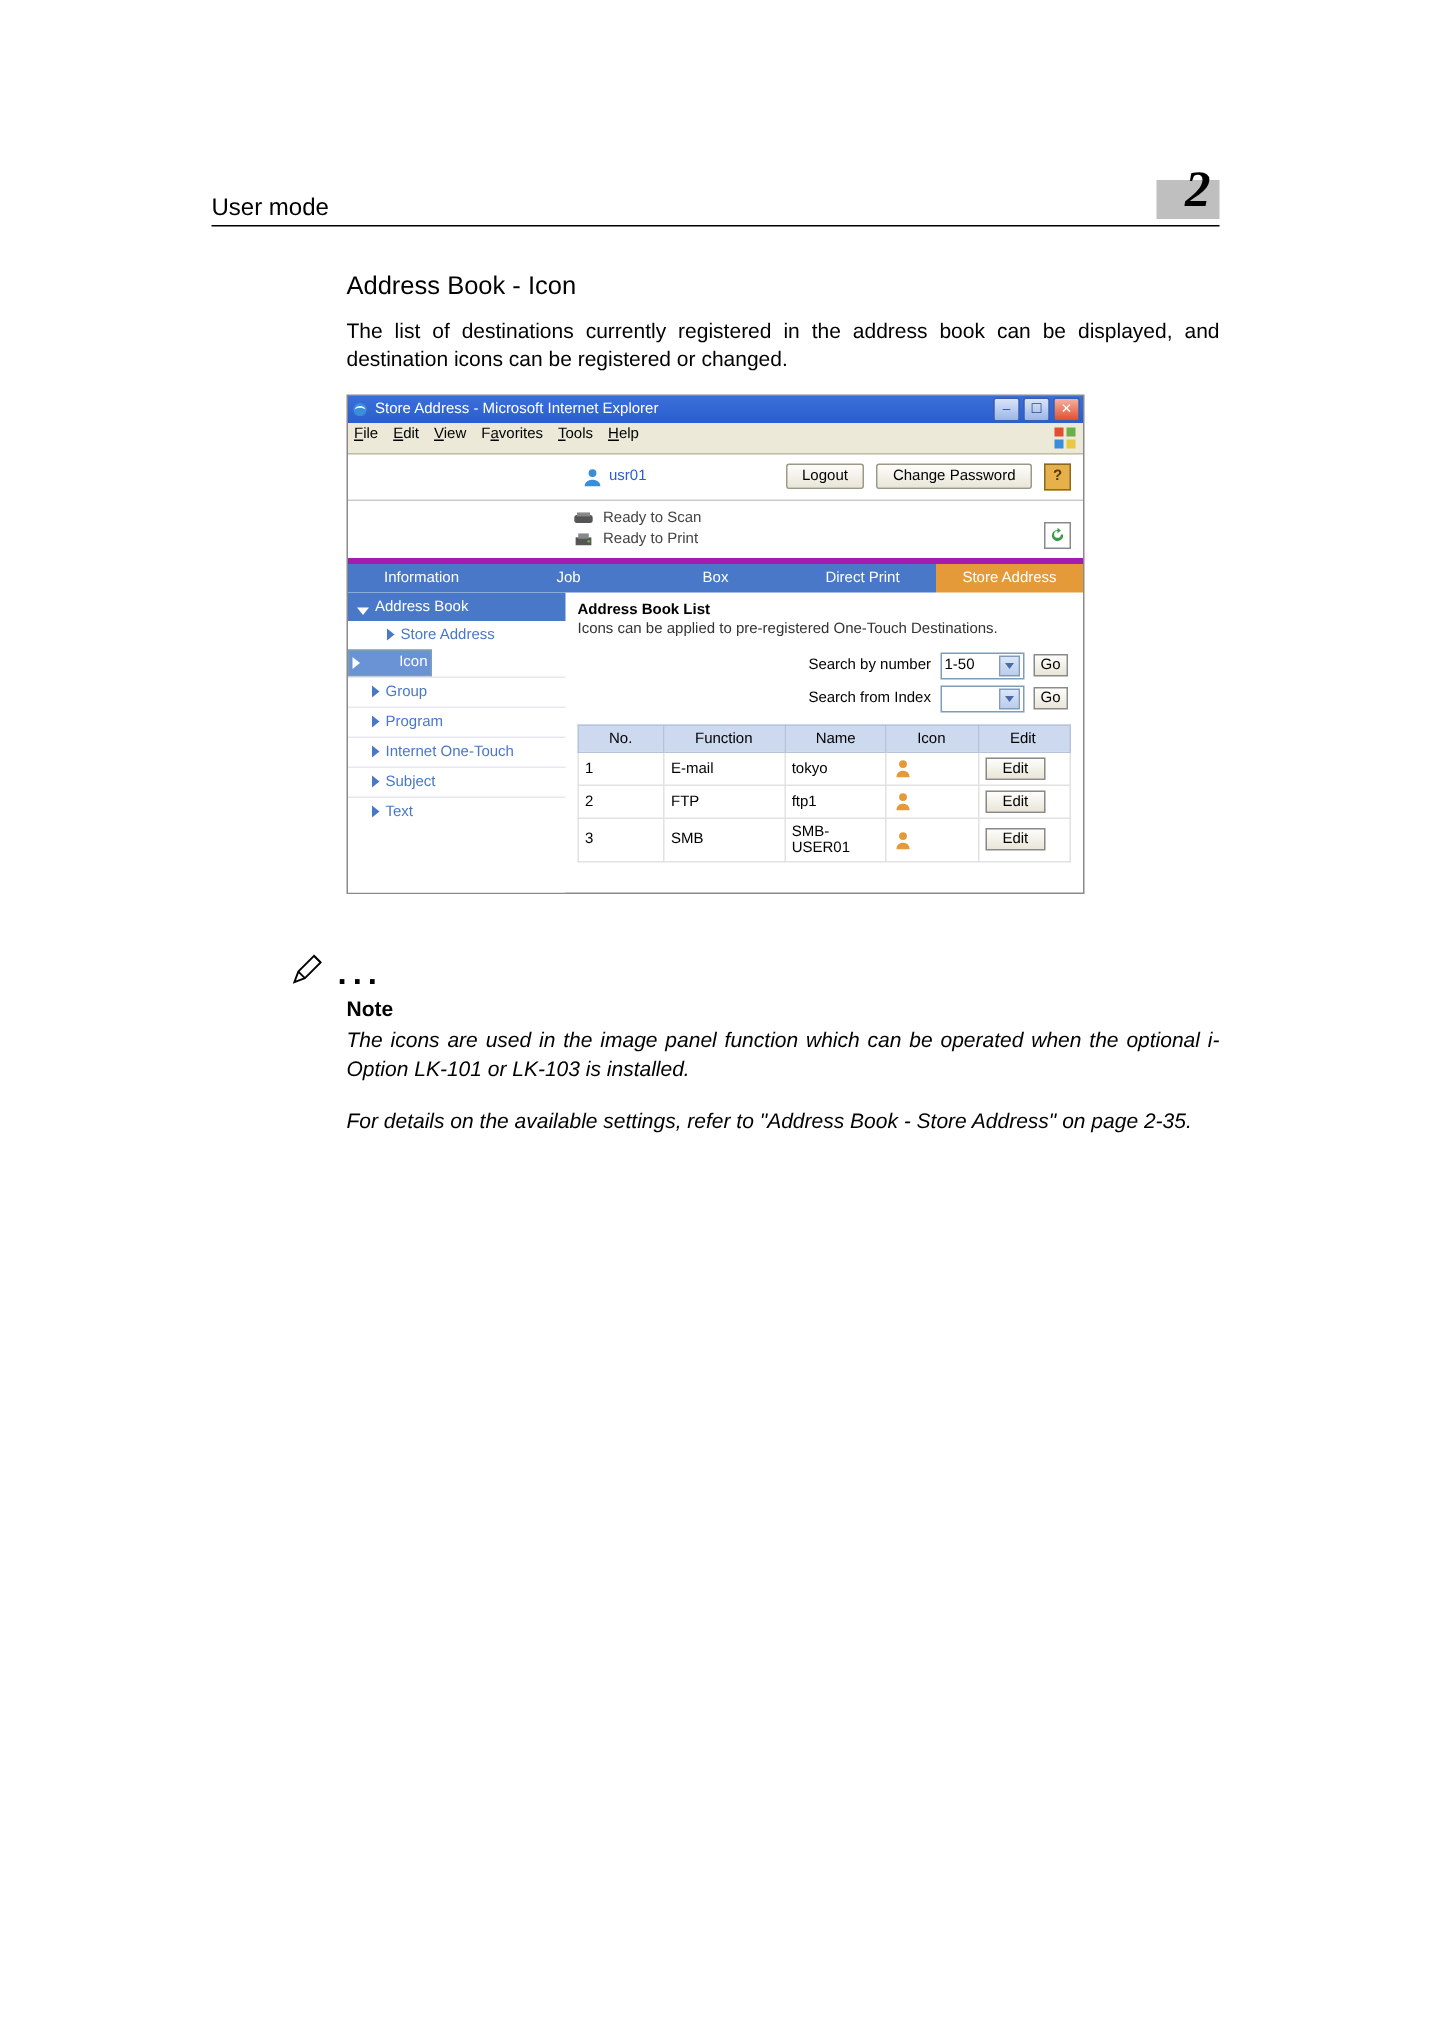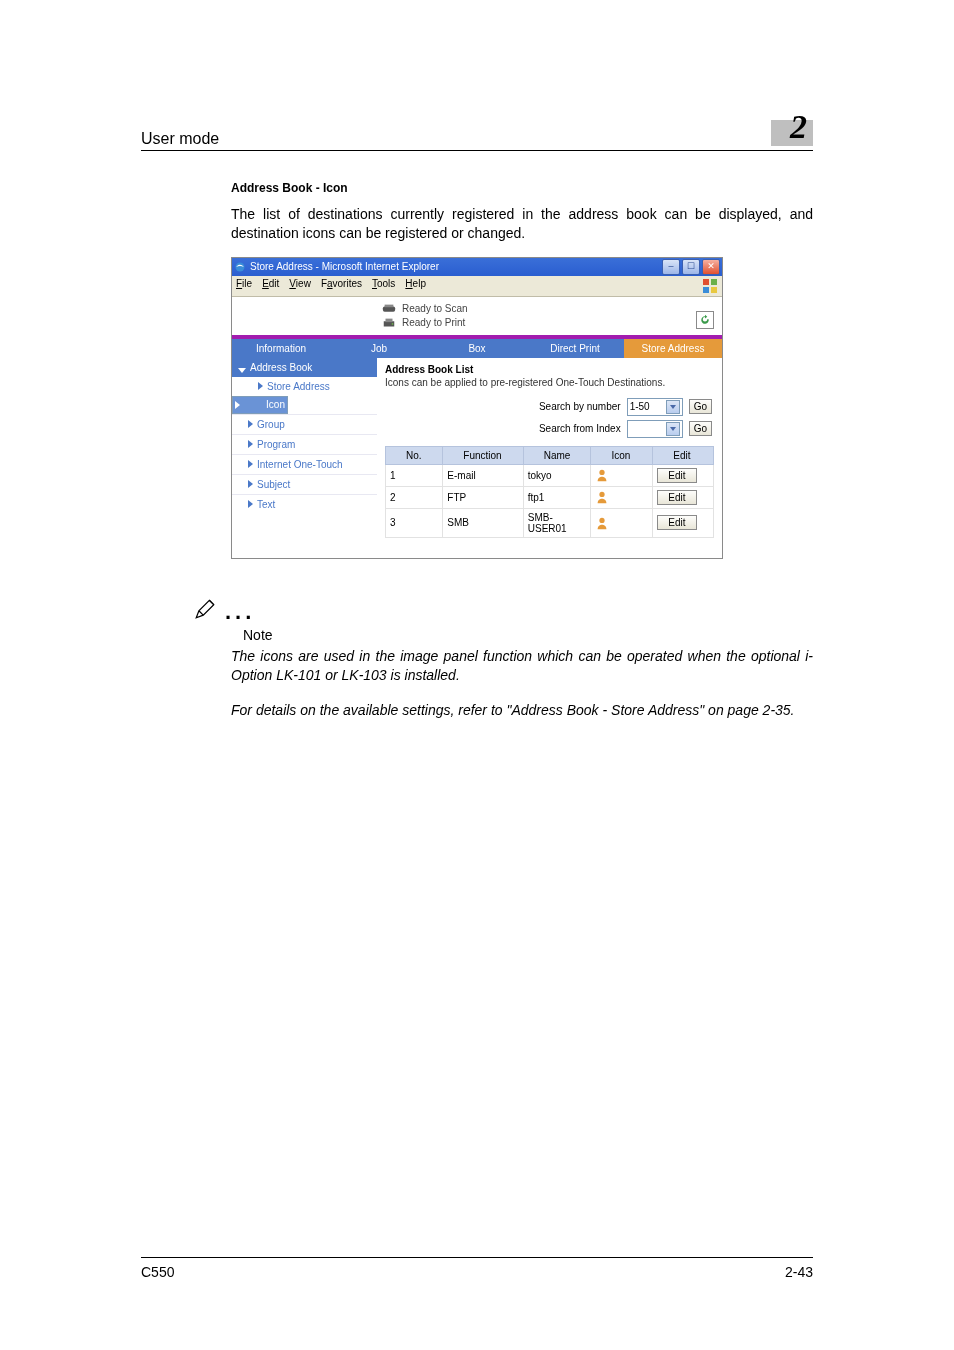--- a/index.html
+++ b/index.html
@@ -10,7 +10,7 @@
   .chapter-shadow{position:absolute;right:0;top:0;width:42px;height:26px;background:#bfbfbf}
   .chapter-num{position:absolute;right:6px;top:-12px;font-family:Georgia,"Times New Roman",serif;font-weight:bold;font-style:italic;font-size:34px;color:#000}
   .body{padding-left:90px}
-  h3.section{font-size:12px;font-weight:bold;margin:0 0 10px 0}
+  h3.section{font-size:17px;font-weight:normal;margin:0 0 10px 0}
   p.lead{font-size:14px;line-height:1.35;margin:0 0 14px 0;text-align:justify}
   
   .shot{width:490px;border:1px solid #8a8a8a;font-size:10px;background:#fff}

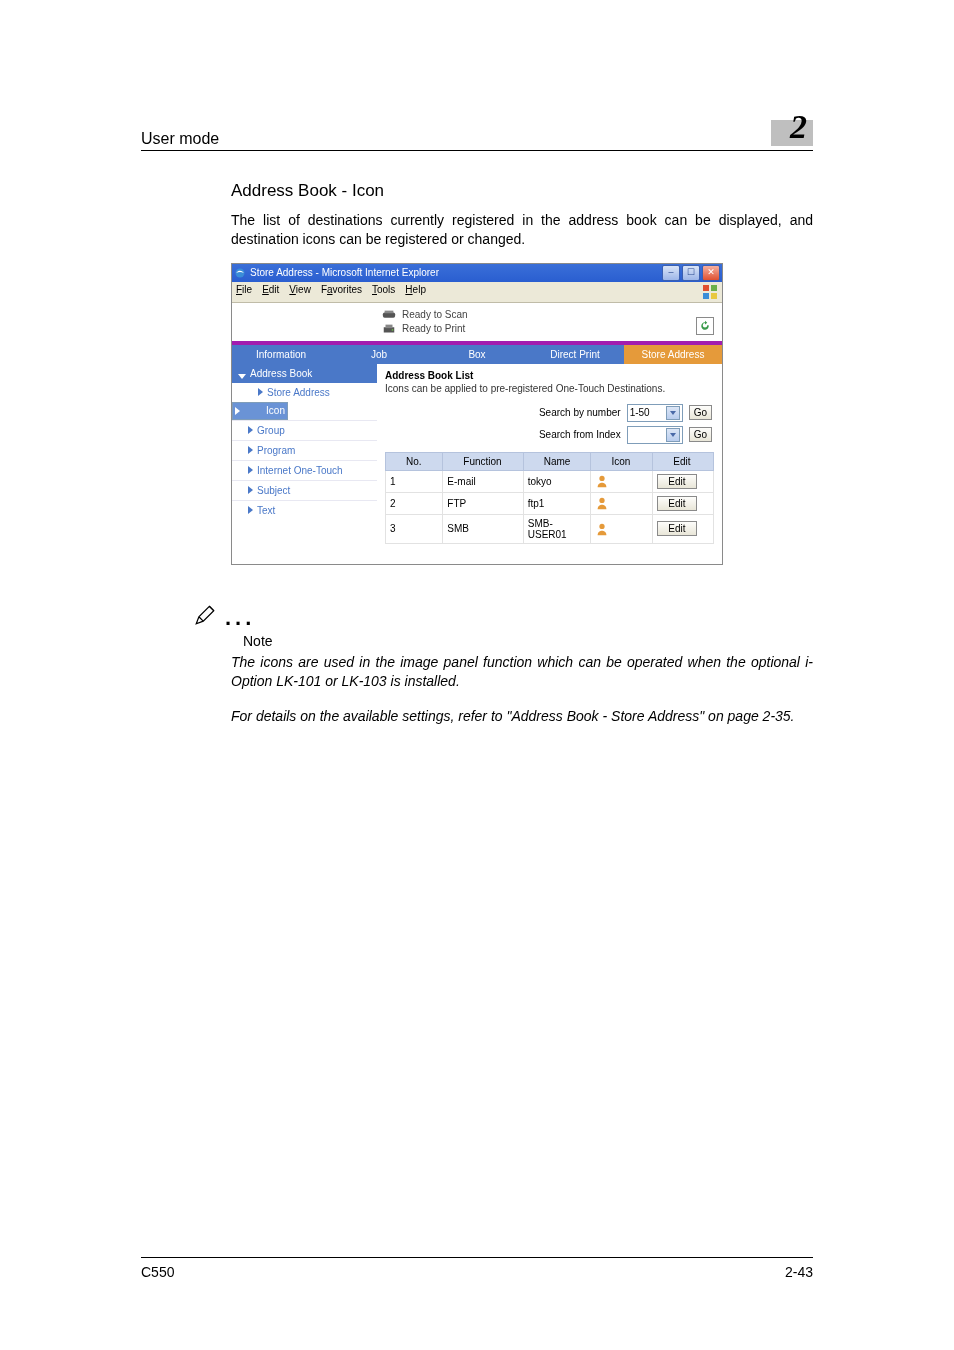--- a/index.html
+++ b/index.html
@@ -115,6 +115,20 @@
           </svg>
       </div>
 
+      <div class="topstrip">
+        <div style="width:140px"></div>
+        <div class="user-chip">
+          <svg width="14" height="14" viewBox="0 0 16 16">
+              <circle cx="8" cy="5" r="3" fill="#3a8dd8"></circle>
+              <path d="M2 15c0-4 4-5 6-5s6 1 6 5z" fill="#3a8dd8"></path>
+            </svg>
+          <span>usr01</span>
+        </div>
+        <div class="spacer"></div>
+        <div class="btn3d">Logout</div>
+        <div class="btn3d">Change Password</div>
+        <div class="help-sq">?</div>
+      </div>
 
       <div class="statusrow">
         <div class="status-icons">

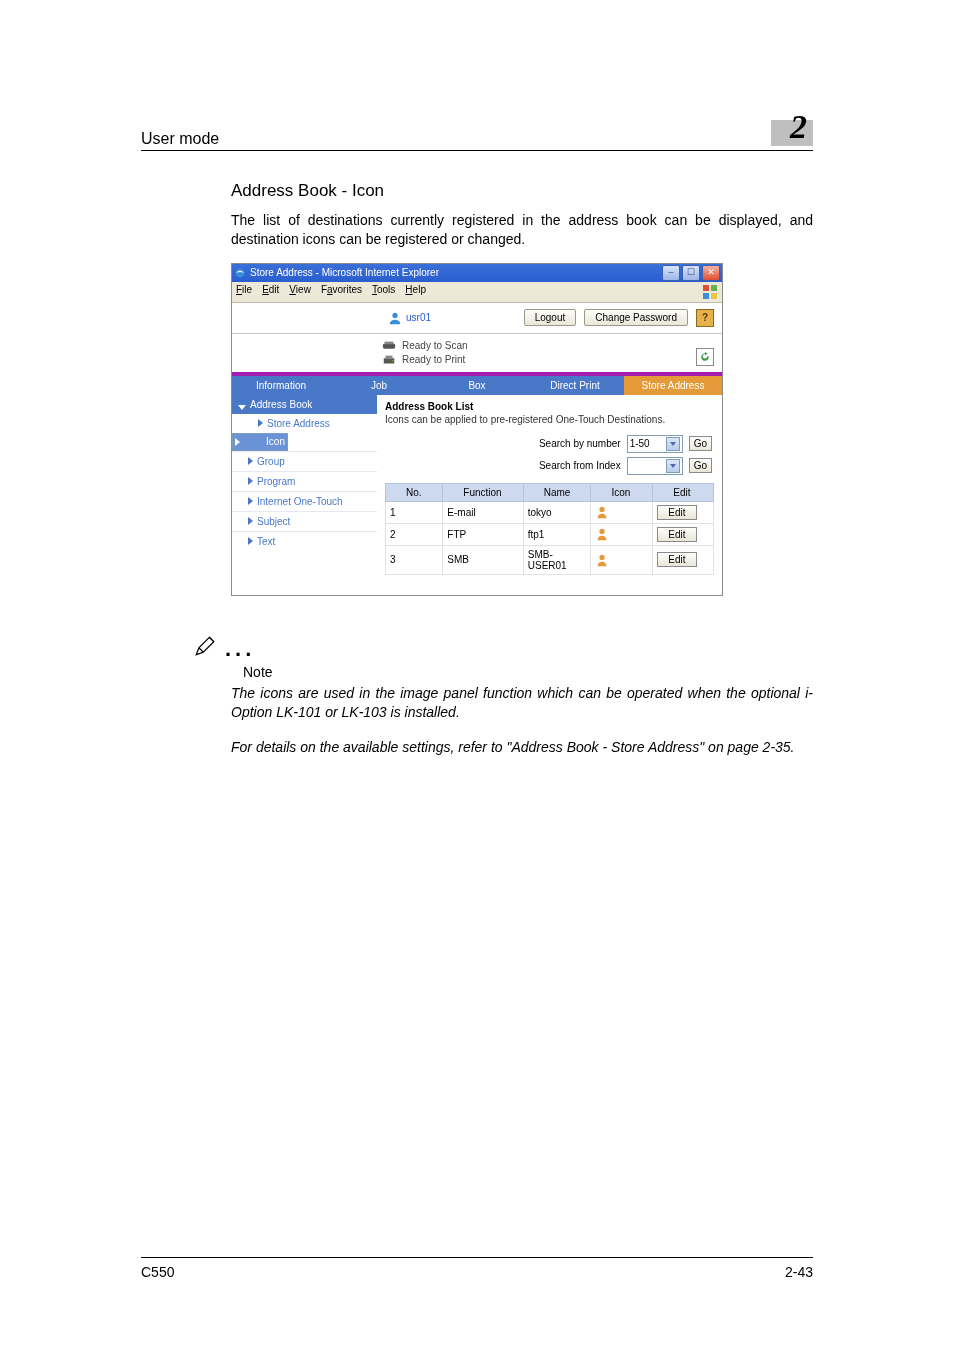--- a/index.html
+++ b/index.html
@@ -63,7 +63,7 @@
   .note-lead{display:flex;align-items:flex-end;gap:6px;margin:36px 0 4px -40px}
   .pen{width:28px;height:28px}
   .dots{font-size:22px;font-weight:bold;letter-spacing:4px;line-height:1}
-  .note-title{font-weight:normal;font-size:14px;margin-left:12px}
+  .note-title{font-weight:bold;font-size:14px;margin-left:0}
   .note-body{font-style:italic;font-size:14px;line-height:1.35;margin:4px 0 16px 0;text-align:justify}
   
   .footer{position:absolute;left:120px;right:120px;bottom:70px;border-top:1px solid #000;display:flex;justify-content:space-between;padding-top:6px;font-size:14px}

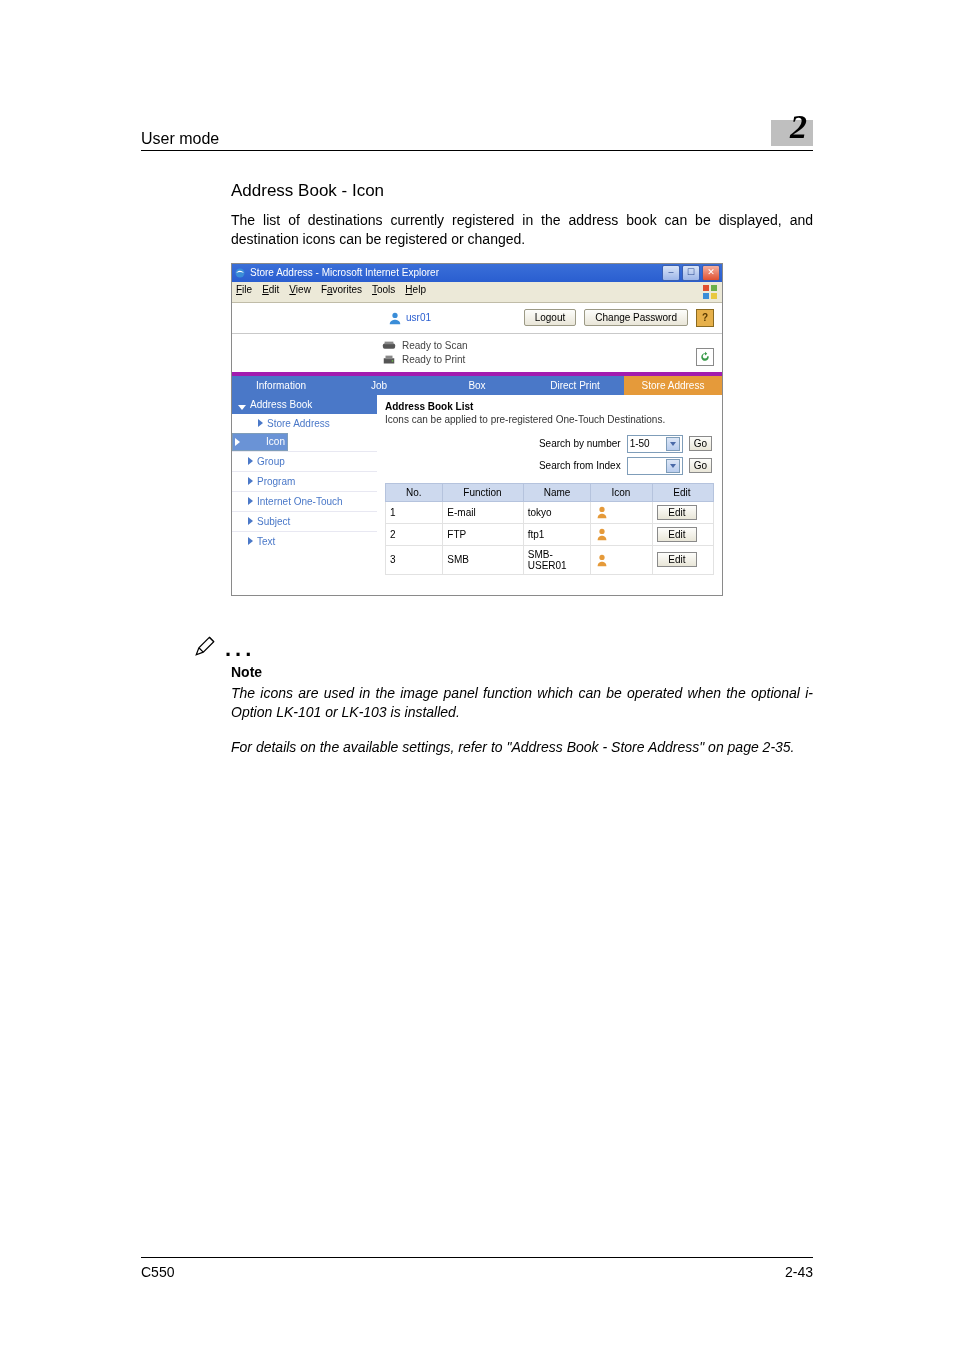--- a/index.html
+++ b/index.html
@@ -283,10 +283,6 @@
     <p class="note-body">For details on the available settings, refer to "Address Book - Store Address" on page 2-35.</p>
   </div>
 
-  <div class="footer">
-    <span>C550</span>
-    <span>2-43</span>
-  </div>
 </div>
 
 </body></html>

